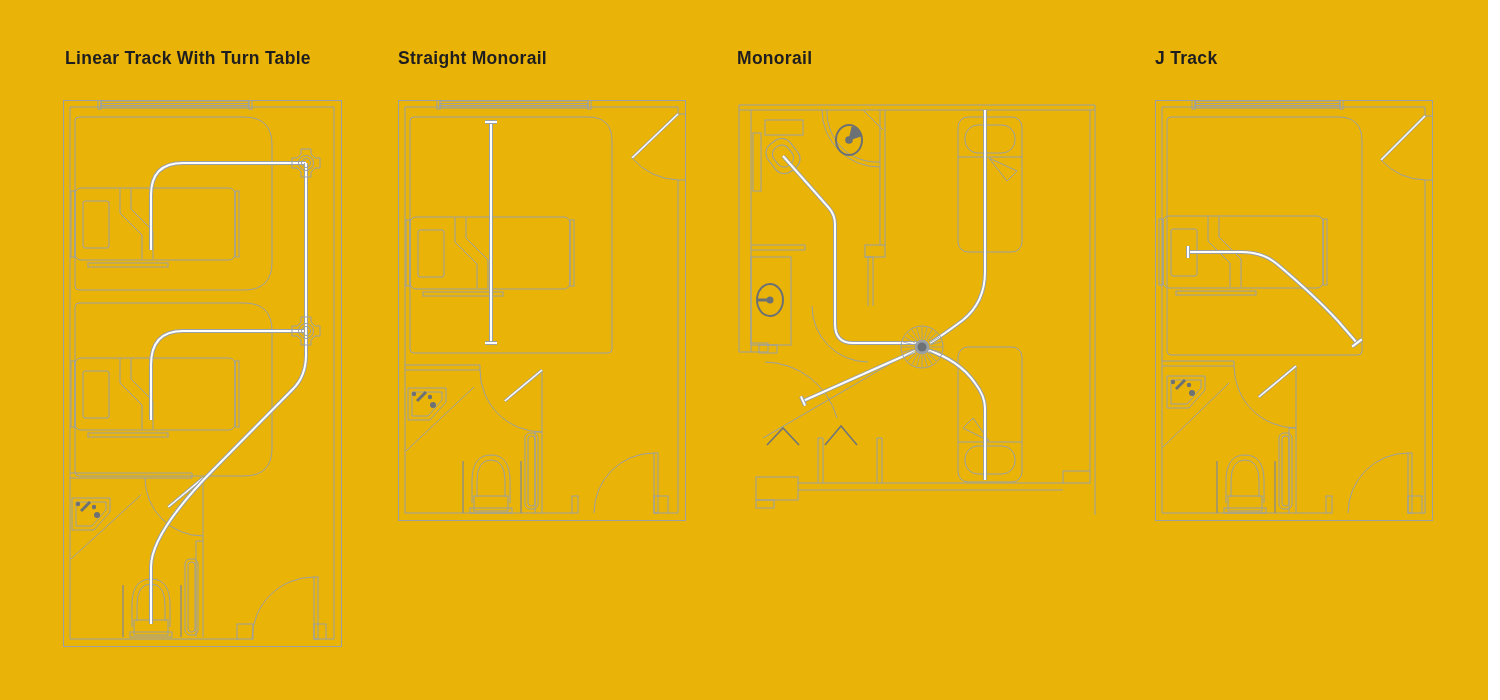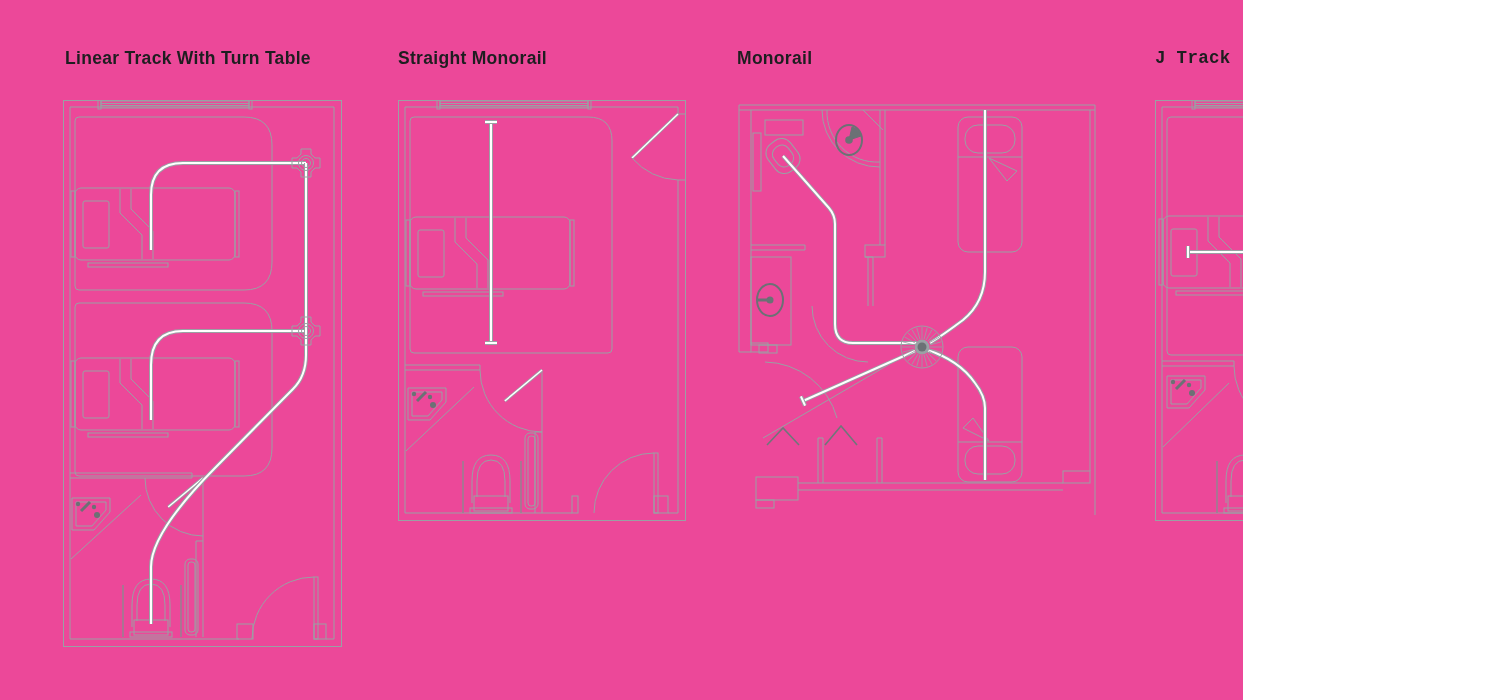--- a/index.html
+++ b/index.html
@@ -3,7 +3,7 @@
 <meta charset="utf-8">
 <style>
   html,body{margin:0;padding:0;background:#ffffff;}
-  .canvas{position:relative;width:1243px;height:700px;background:#ec4899;
+  .canvas{position:relative;width:1488px;height:700px;background:#eab308;
           font-family:"Liberation Sans",sans-serif;overflow:hidden;}
   .panel-title{position:absolute;top:48px;margin:0;font-size:17.5px;font-weight:700;
                letter-spacing:.3px;white-space:nowrap;}

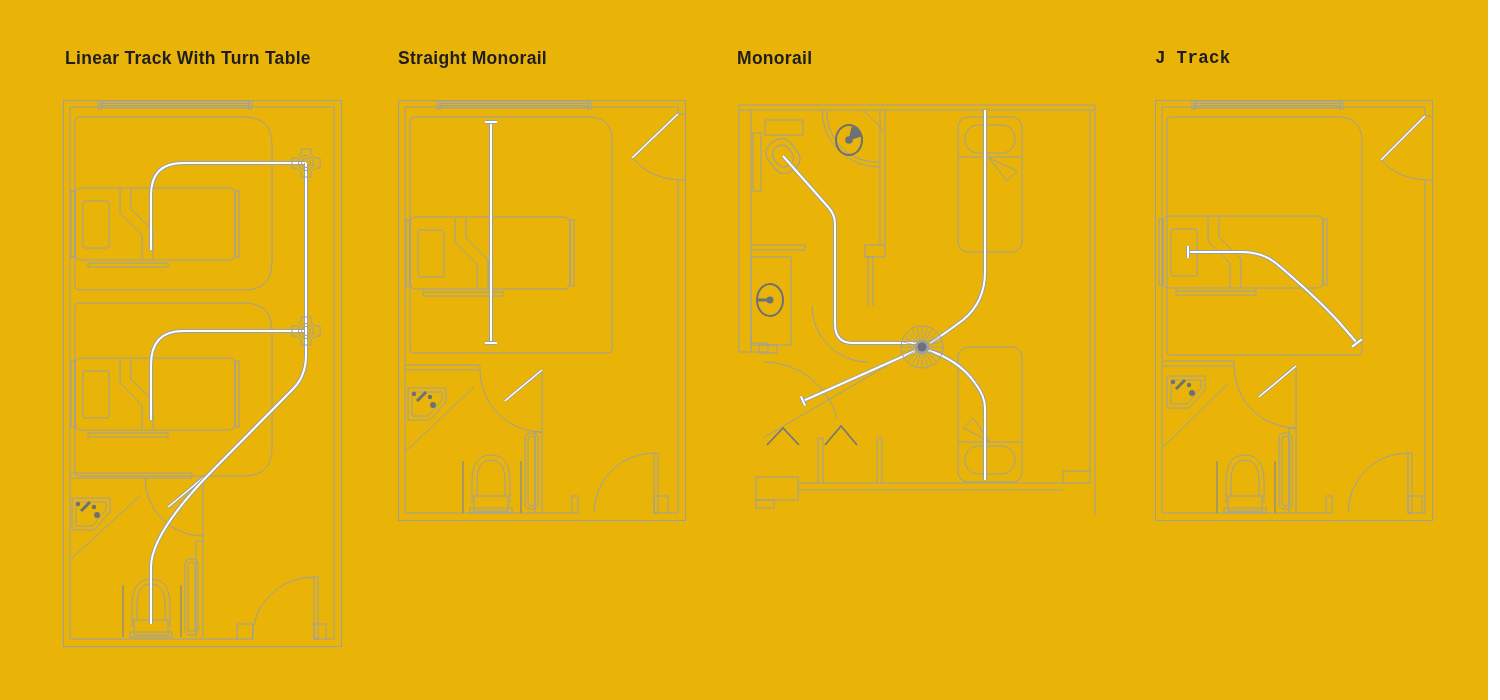--- a/index.html
+++ b/index.html
@@ -331,7 +331,7 @@
   </section>
 
   <section>
-    <h2 class="panel-title" style="left: 1155px; color: rgb(30, 30, 32); font-family: Liberation Mono, monospace;">J Track</h2>
+    <h2 class="panel-title" style="left: 1155px; color: rgb(30, 30, 32);">J Track</h2>
     <svg class="plan" id="plan-3" style="left:1155px;top:100px" width="278" height="421" viewBox="0 0 278 421">
         <g>
           <rect x="0.5" y="0.5" width="277" height="420" rx="0" fill="none" stroke="#9aa0a4" stroke-width="1"></rect>

